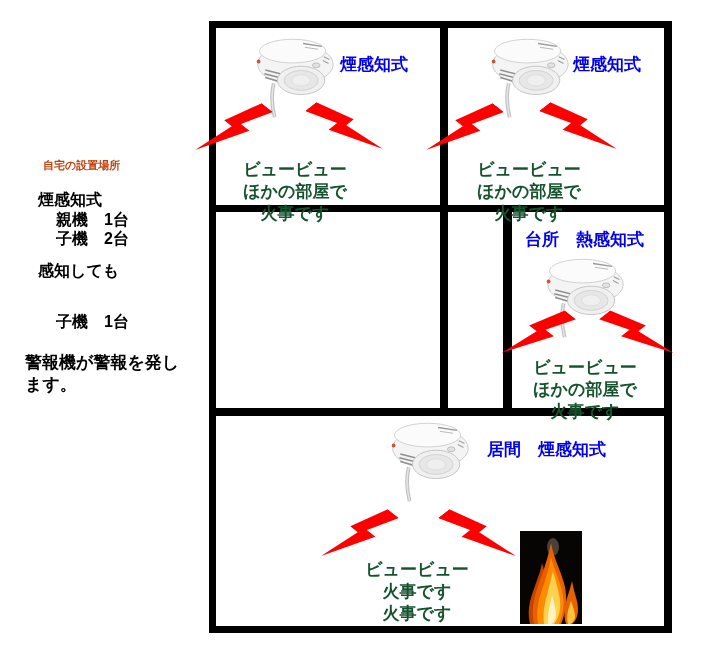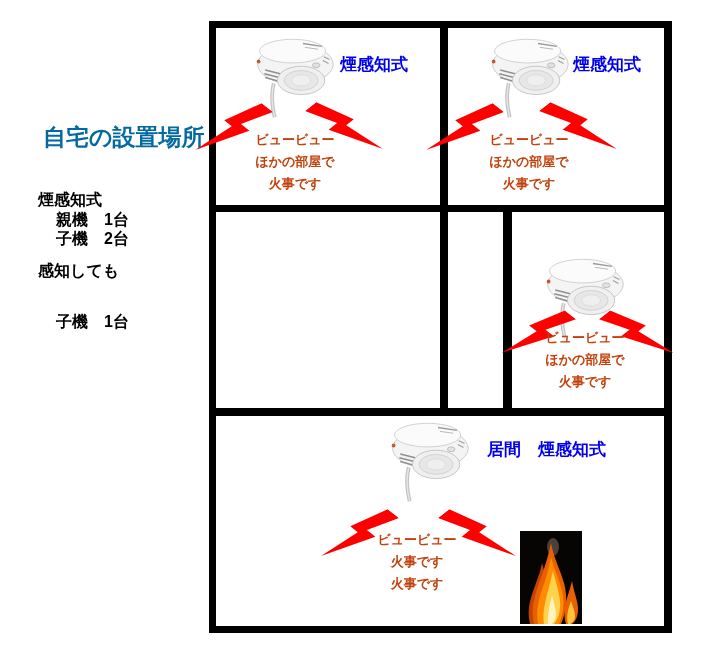--- a/index.html
+++ b/index.html
@@ -8,7 +8,7 @@
   .abs{position:absolute;}
   .wall{position:absolute;background:#000000;}
   .room{position:absolute;}
-  .side-title{font-size:23px;color:#0369a1;white-space:nowrap;}
+  .side-title{font-size:11px;color:#c2410c;white-space:nowrap;margin-top:36px;}
   .side-item{font-size:16px;color:#000;white-space:nowrap;}
   .side-note{font-size:17px;color:#000;line-height:22px;white-space:nowrap;}
   .room-label{font-size:17px;color:#0000ee;white-space:nowrap;}

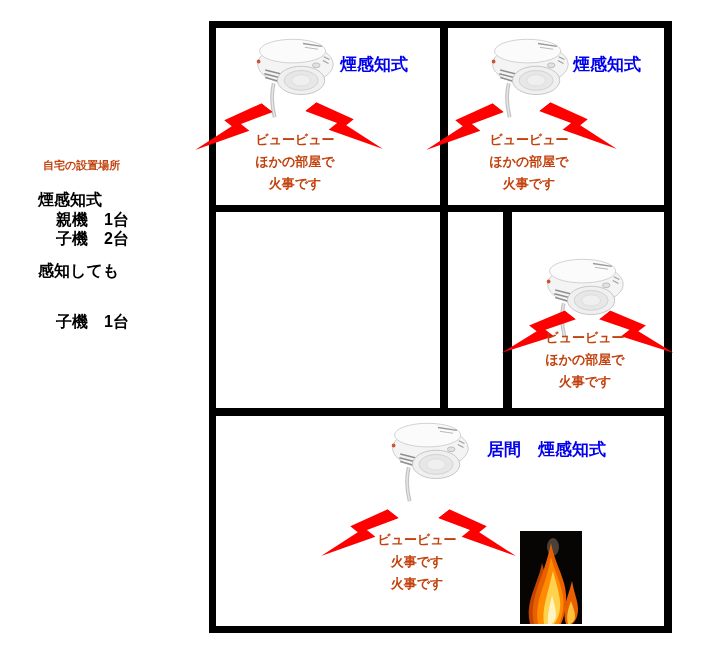--- a/index.html
+++ b/index.html
@@ -12,7 +12,7 @@
   .side-item{font-size:16px;color:#000;white-space:nowrap;}
   .side-note{font-size:17px;color:#000;line-height:22px;white-space:nowrap;}
   .room-label{font-size:17px;color:#0000ee;white-space:nowrap;}
-  .alarm-text{font-size:13px;color:#c2410c;line-height:22px;text-align:center;white-space:nowrap;}
+  .alarm-text{font-size:17px;color:#14532d;line-height:22px;text-align:center;white-space:nowrap;margin-top:30px;}
   .bolt{position:absolute;width:38px;height:78px;}
   .bolt svg{width:100%;height:100%;display:block;}
   .bolt-left{transform:rotate(38deg);}

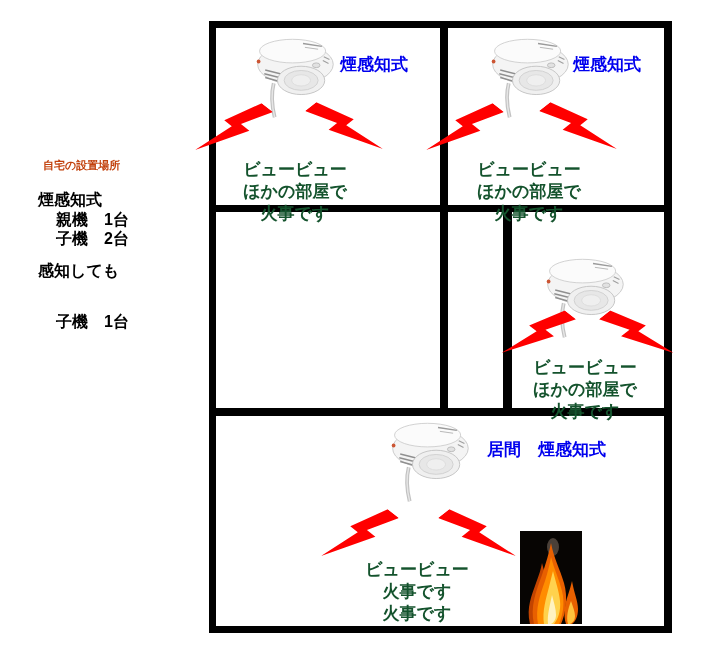--- a/index.html
+++ b/index.html
@@ -136,6 +136,7 @@
 <div class="room" style="left:448px;top:212px;width:55px;height:196px;"></div>
 
 <div class="room" style="left:512px;top:212px;width:152px;height:196px;">
+  <div class="abs room-label" style="left:13px;top:16px;">台所　熱感知式</div>
   <div class="detector" style="left:30px;top:44px;">
     <svg viewBox="0 0 90 90">
       <path d="M23 50 C20 62 21 74 24 86" stroke="#c2c2c2" stroke-width="4" fill="none"></path>

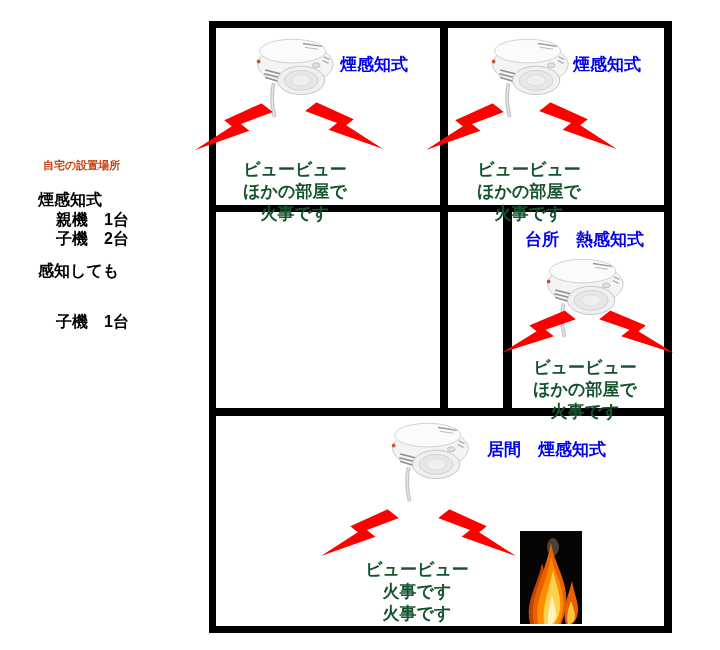--- a/index.html
+++ b/index.html
@@ -35,6 +35,7 @@
 <div class="abs side-item" style="left:56px;top:280px;margin-top:32px;">子機　1台</div>
 
 <div class="abs side-note" style="left:25px;top:352px;">
+  <div>警報機が警報を発し</div>
 </div>
 
 <div class="wall" style="left:209px;top:21px;width:463px;height:7px;"></div>

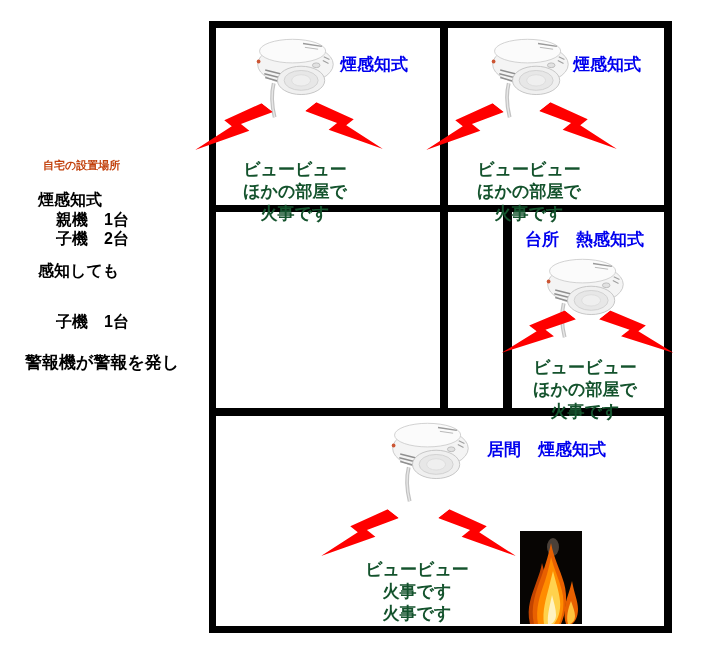--- a/index.html
+++ b/index.html
@@ -36,6 +36,7 @@
 
 <div class="abs side-note" style="left:25px;top:352px;">
   <div>警報機が警報を発し</div>
+  <div>ます。</div>
 </div>
 
 <div class="wall" style="left:209px;top:21px;width:463px;height:7px;"></div>

